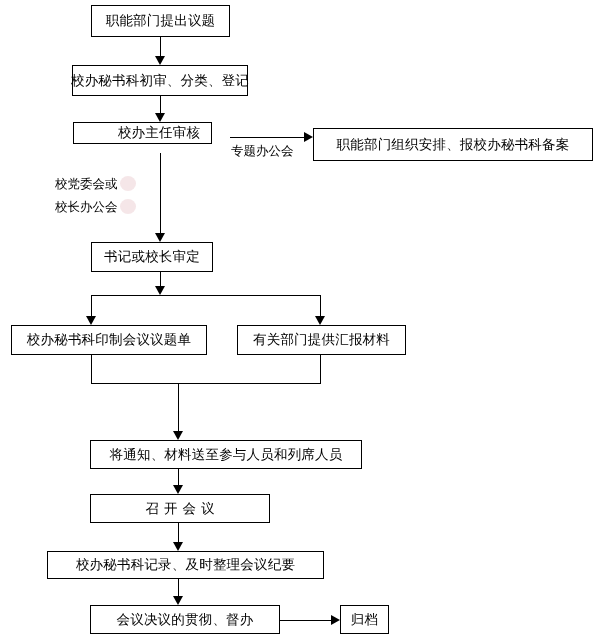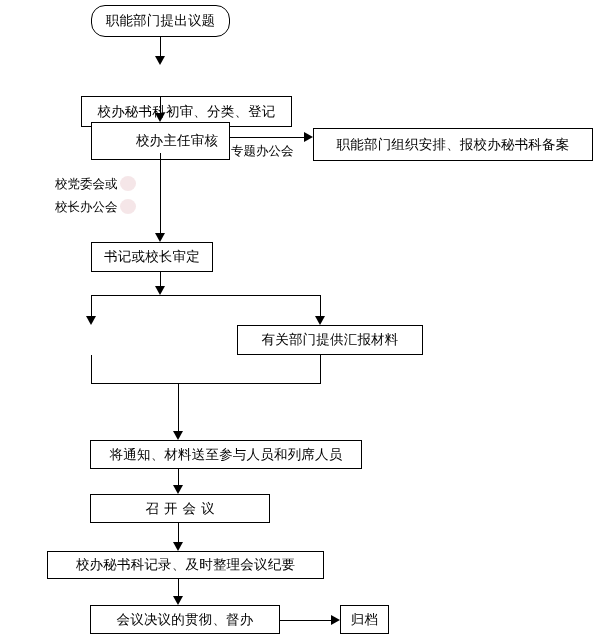--- a/index.html
+++ b/index.html
@@ -80,7 +80,7 @@
 
 <div id="canvas">
 
-  <div class="node" style="left:91px; top:5px; width:139px; height:32px;border-radius:14px;">职能部门提出议题</div>
+  <div class="node" style="left:91px; top:5px; width:139px; height:32px;">职能部门提出议题</div>
 
   <div class="node" style="left:81px; top:65px; width:211px; height:31px;margin-top:31px;">校办秘书科初审、分类、登记</div>
 

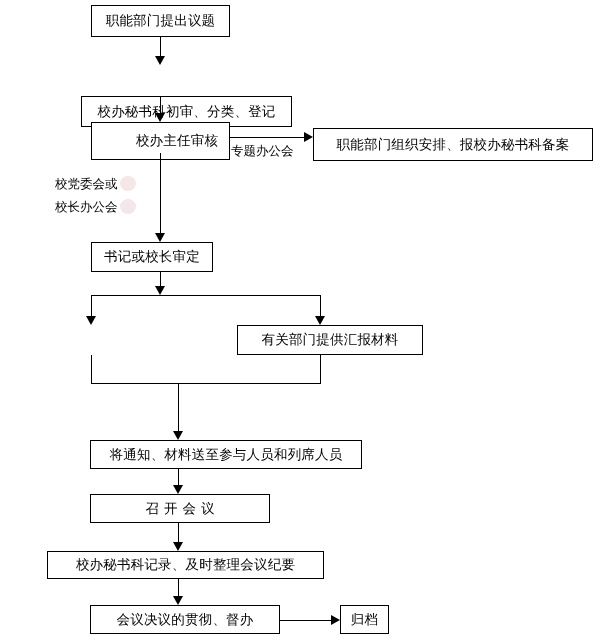--- a/index.html
+++ b/index.html
@@ -82,7 +82,7 @@
 
   <div class="node" style="left:91px; top:5px; width:139px; height:32px;">职能部门提出议题</div>
 
-  <div class="node" style="left:81px; top:65px; width:211px; height:31px;margin-top:31px;">校办秘书科初审、分类、登记</div>
+  <div class="node" style="left:72px; top:65px; width:176px; height:31px;">校办秘书科初审、分类、登记</div>
 
   <div class="node" style="left:91px; top:122px; width:139px; height:38px;padding-left:33px;">校办主任审核</div>
 

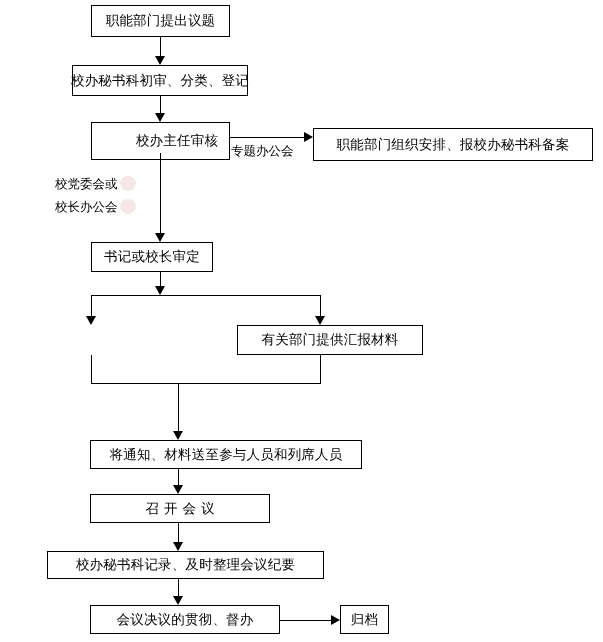--- a/index.html
+++ b/index.html
@@ -84,7 +84,7 @@
 
   <div class="node" style="left:72px; top:65px; width:176px; height:31px;">校办秘书科初审、分类、登记</div>
 
-  <div class="node" style="left:91px; top:122px; width:139px; height:38px;padding-left:33px;">校办主任审核</div>
+  <div class="node" style="left:73px; top:122px; width:139px; height:22px;padding-left:33px;">校办主任审核</div>
 
   <div class="node" style="left:313px; top:128px; width:280px; height:33px;">职能部门组织安排、报校办秘书科备案</div>
 

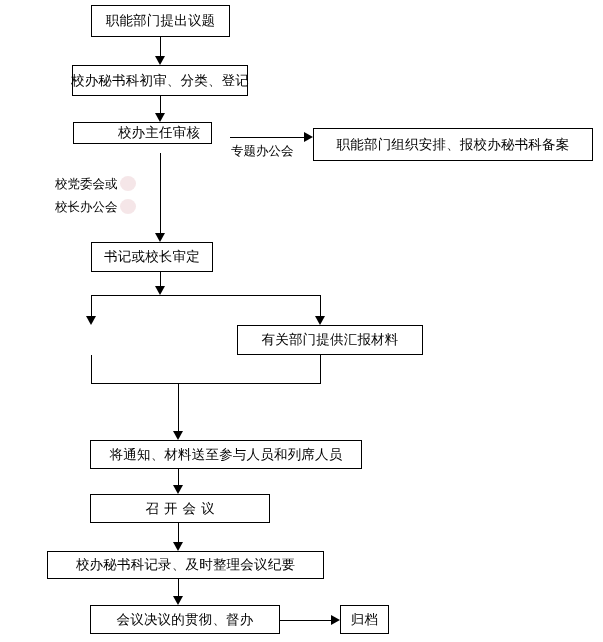--- a/index.html
+++ b/index.html
@@ -90,6 +90,7 @@
 
   <div class="node" style="left:91px; top:242px; width:122px; height:30px;">书记或校长审定</div>
 
+  <div class="node" style="left:11px; top:325px; width:196px; height:30px;">校办秘书科印制会议议题单</div>
 
   <div class="node" style="left:237px; top:325px; width:186px; height:30px;">有关部门提供汇报材料</div>
 

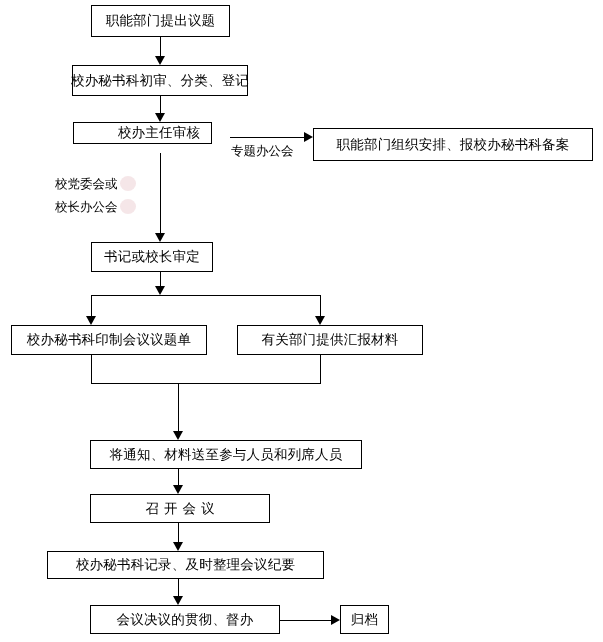--- a/index.html
+++ b/index.html
@@ -92,7 +92,7 @@
 
   <div class="node" style="left:11px; top:325px; width:196px; height:30px;">校办秘书科印制会议议题单</div>
 
-  <div class="node" style="left:237px; top:325px; width:186px; height:30px;">有关部门提供汇报材料</div>
+  <div class="node" style="left:237px; top:325px; width:169px; height:30px;">有关部门提供汇报材料</div>
 
   <div class="node spaced" style="left:90px; top:494px; width:180px; height:29px;">召开会议</div>
 

